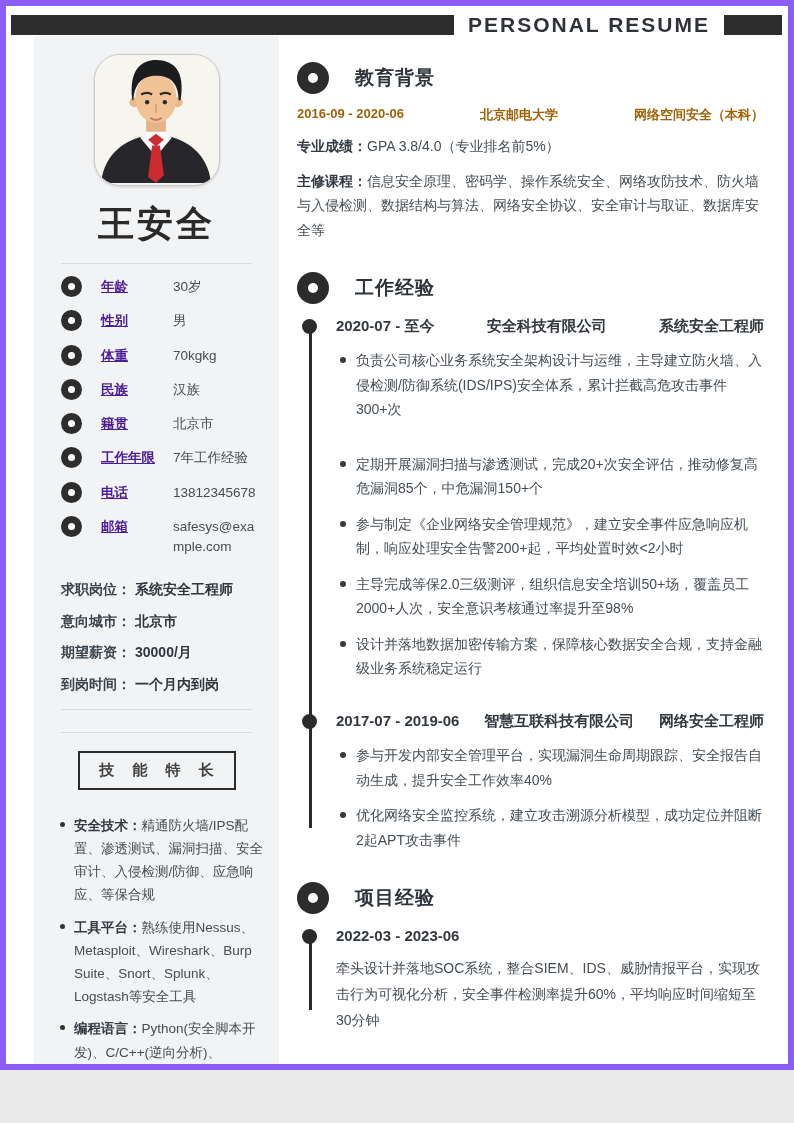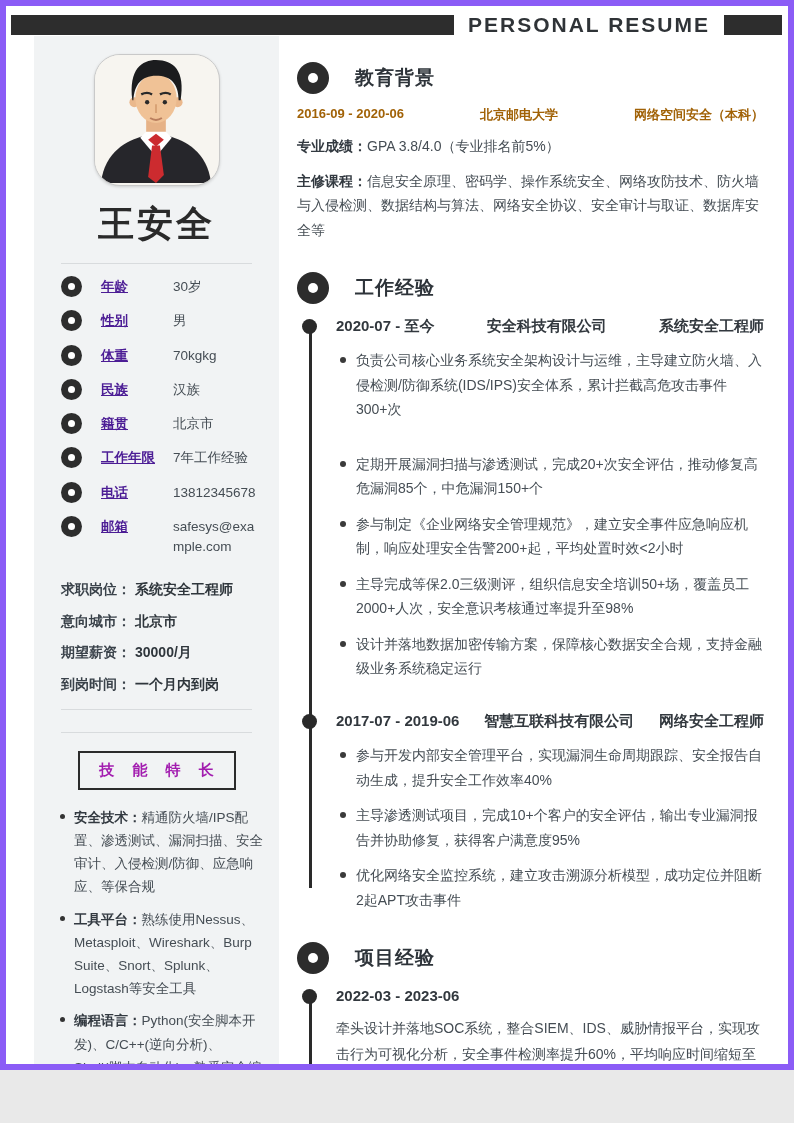--- a/index.html
+++ b/index.html
@@ -33,8 +33,8 @@
   .intent-row{display:flex;font-size:14px;margin-bottom:12px;line-height:1.4;}
   .intent-label{font-weight:bold;width:74px;flex:none;color:#3a424a;}
   .intent-value{font-weight:bold;color:#2f363c;}
-  .skills-box{width:158px;margin:18px auto 0 auto;border:2px solid #2b2b2b;box-sizing:border-box;
-    text-align:center;font-weight:bold;font-size:15px;letter-spacing:7px;color:#a21caf;padding:8px 0 8px 7px;}
+  .skills-box{width:158px;margin:18px auto 8px auto;border:2px solid #2b2b2b;box-sizing:border-box;
+    text-align:center;font-weight:bold;font-size:15px;letter-spacing:7px;color:#404040;padding:8px 0 8px 7px;}
   .skills-list{padding:16px 16px 0 24px;}
   .skill-item{position:relative;padding-left:16px;font-size:13.5px;line-height:1.72;margin-bottom:9px;color:#454d54;}
   .skill-bullet{position:absolute;left:2px;top:8px;width:5px;height:5px;border-radius:50%;background:#333;}

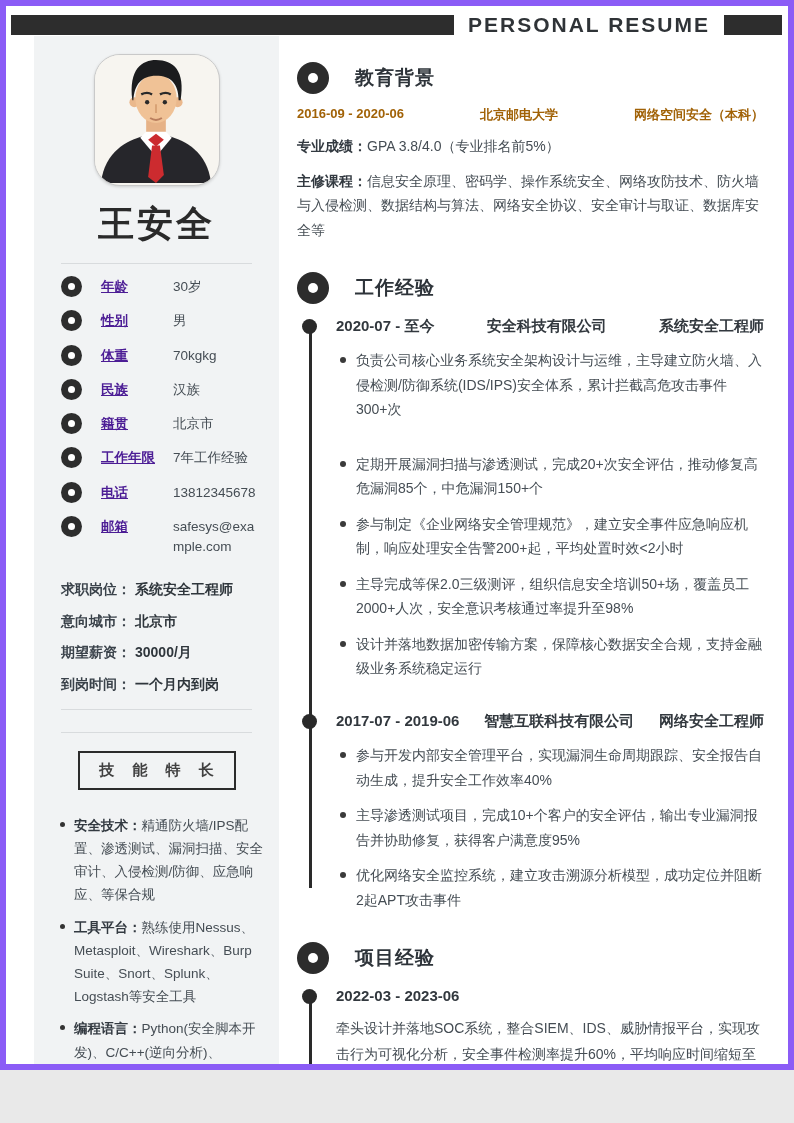--- a/index.html
+++ b/index.html
@@ -233,7 +233,6 @@
             </div>
             <div class="tl-bullets">
               <div class="tl-bullet">参与开发内部安全管理平台，实现漏洞生命周期跟踪、安全报告自动生成，提升安全工作效率40%</div>
-              <div class="tl-bullet">主导渗透测试项目，完成10+个客户的安全评估，输出专业漏洞报告并协助修复，获得客户满意度95%</div>
               <div class="tl-bullet">优化网络安全监控系统，建立攻击溯源分析模型，成功定位并阻断2起APT攻击事件</div>
             </div>
           </div>

